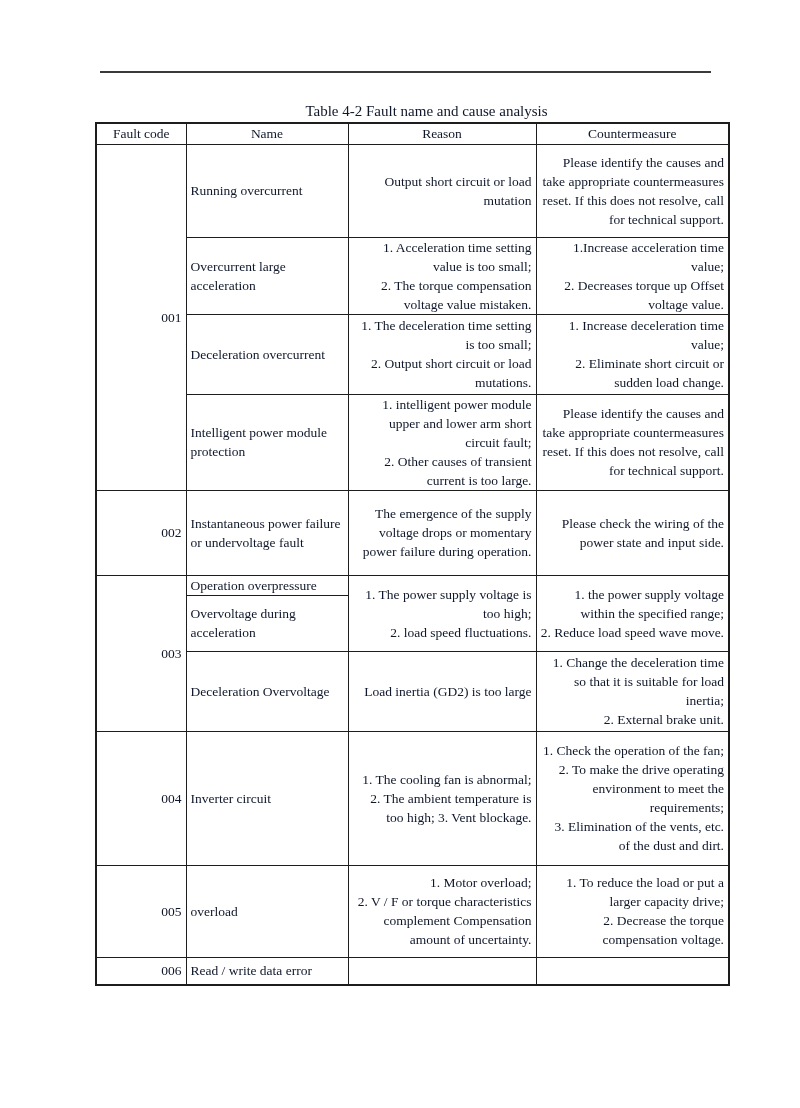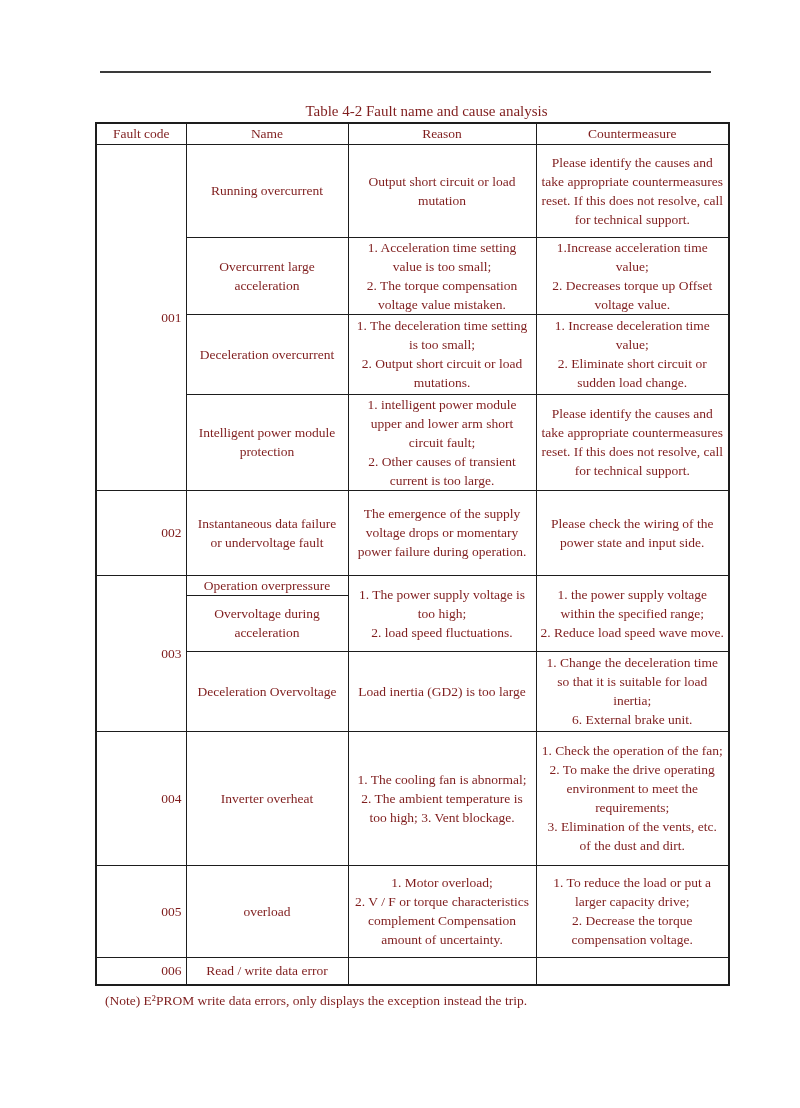--- a/index.html
+++ b/index.html
@@ -9,7 +9,7 @@
     height: 1108px;
     background: #ffffff;
     font-family: "Liberation Serif", "DejaVu Serif", serif;
-    color: #7f1d1d;
+    color: #0f172a;
     overflow: hidden;
   }
   .top-rule {

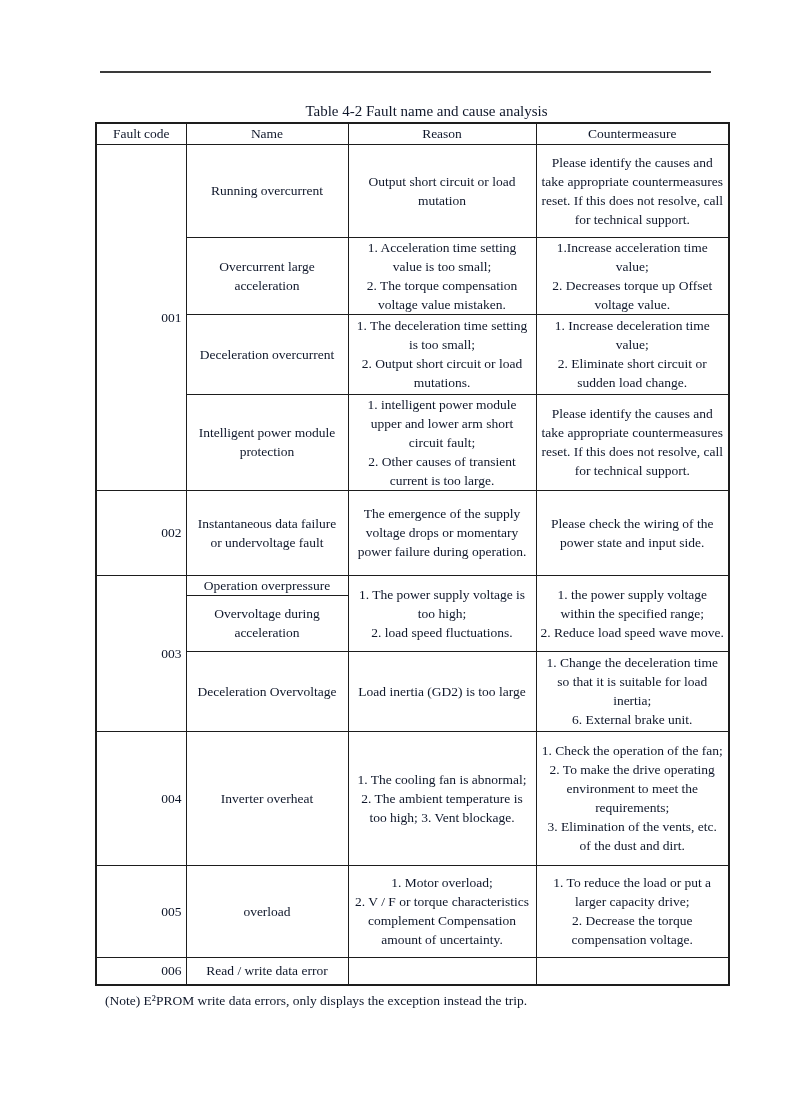--- a/index.html
+++ b/index.html
@@ -55,7 +55,7 @@
   td.code { text-align: right; vertical-align: middle; }
   td.name { text-align: center; vertical-align: middle; padding: 0 6px; }
   td.reason, td.counter {
-    text-align: center;
+    text-align: right;
     vertical-align: middle;
     padding: 1px 4px 1px 8px;
     white-space: pre-line;

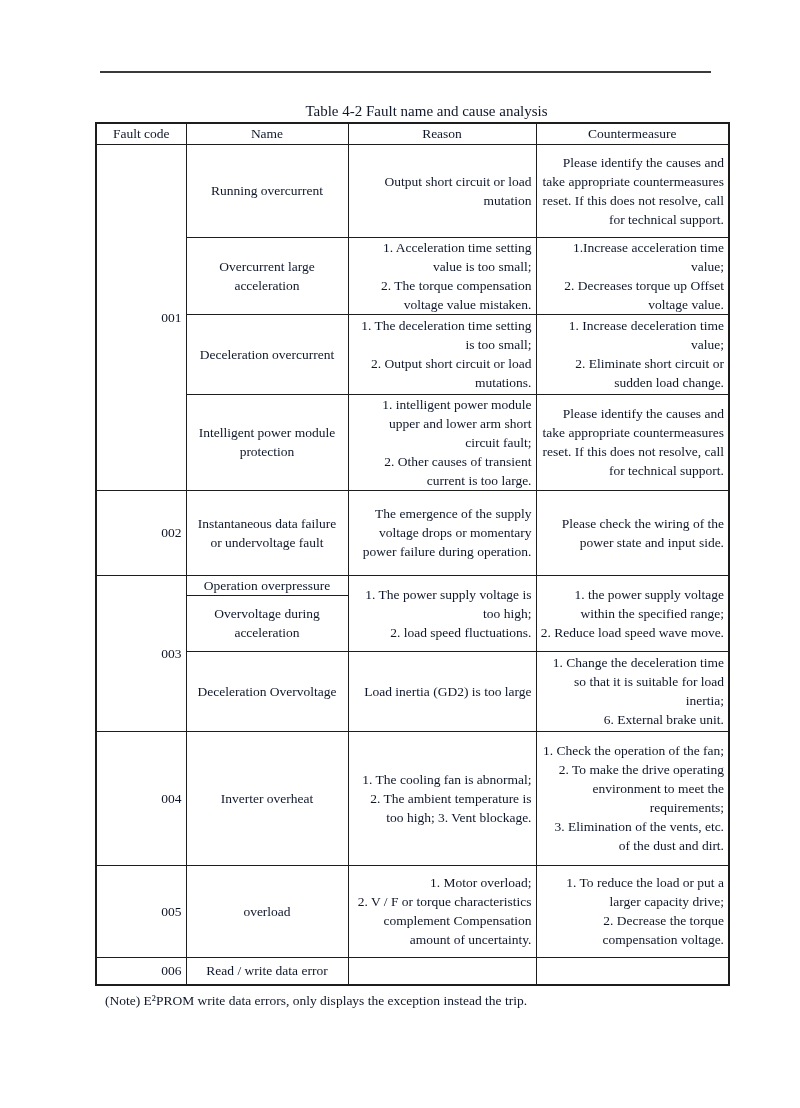--- a/index.html
+++ b/index.html
@@ -53,7 +53,7 @@
   }
   th.hdr { vertical-align: middle; }
   td.code { text-align: right; vertical-align: middle; }
-  td.name { text-align: center; vertical-align: middle; padding: 0 6px; }
+  td.name { vertical-align: middle; padding: 0 6px; }
   td.reason, td.counter {
     text-align: right;
     vertical-align: middle;

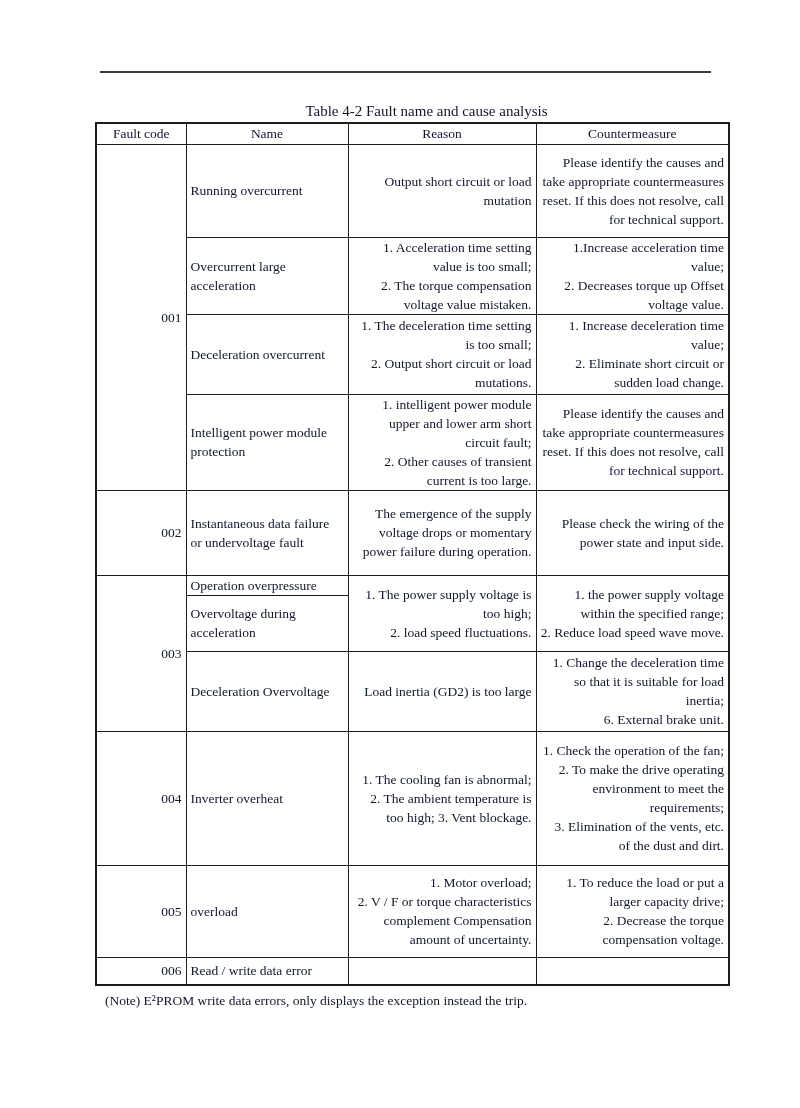--- a/index.html
+++ b/index.html
@@ -132,7 +132,7 @@
 
         <tr style="height:85px">
           <td class="code">002</td>
-          <td class="name">Instantaneous data failure or undervoltage fault</td>
+          <td class="name">Instantaneous power failure or undervoltage fault</td>
           <td class="reason">The emergence of the supply voltage drops or momentary power failure during operation.</td>
           <td class="counter">Please check the wiring of the power state and input side.</td>
         </tr>

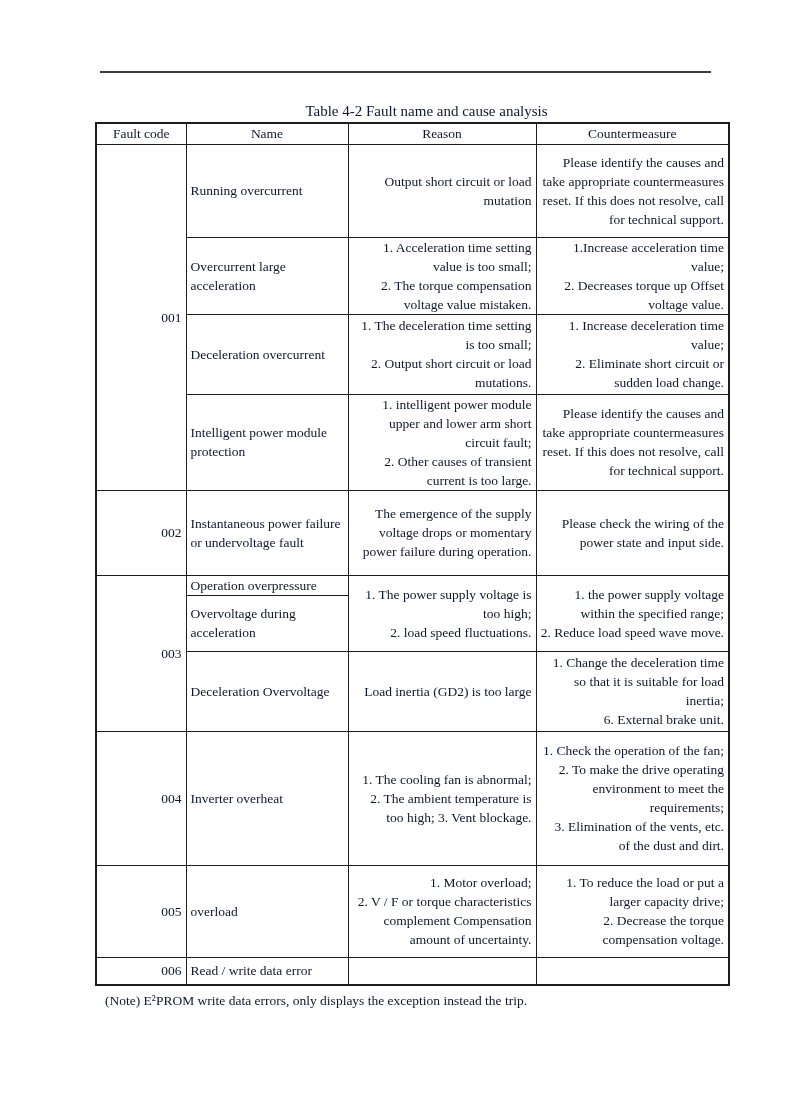--- a/index.html
+++ b/index.html
@@ -152,7 +152,7 @@
           <td class="name">Deceleration Overvoltage</td>
           <td class="reason">Load inertia (GD2) is too large</td>
           <td class="counter">1. Change the deceleration time so that it is suitable for load inertia;
-6. External brake unit.</td>
+2. External brake unit.</td>
         </tr>
 
         <tr style="height:134px">

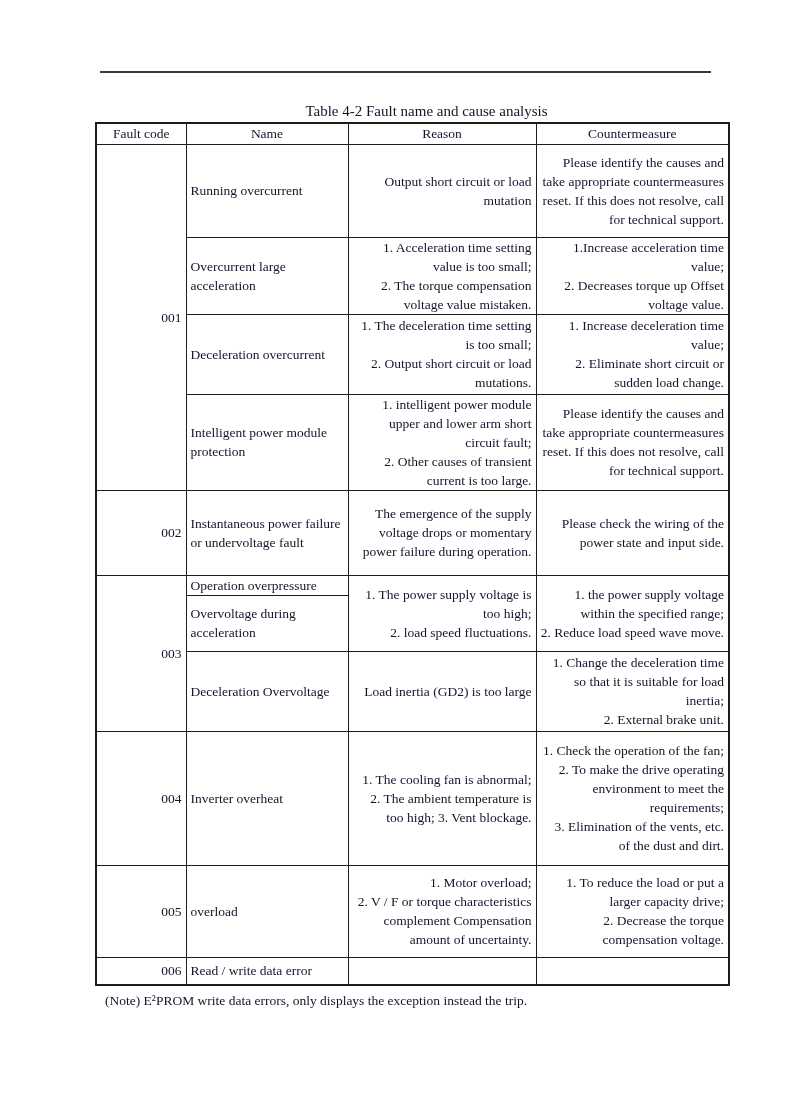--- a/index.html
+++ b/index.html
@@ -157,7 +157,7 @@
 
         <tr style="height:134px">
           <td class="code">004</td>
-          <td class="name">Inverter overheat</td>
+          <td class="name">Inverter circuit</td>
           <td class="reason">1. The cooling fan is abnormal;
 2. The ambient temperature is too high; 3. Vent blockage.</td>
           <td class="counter">1. Check the operation of the fan;

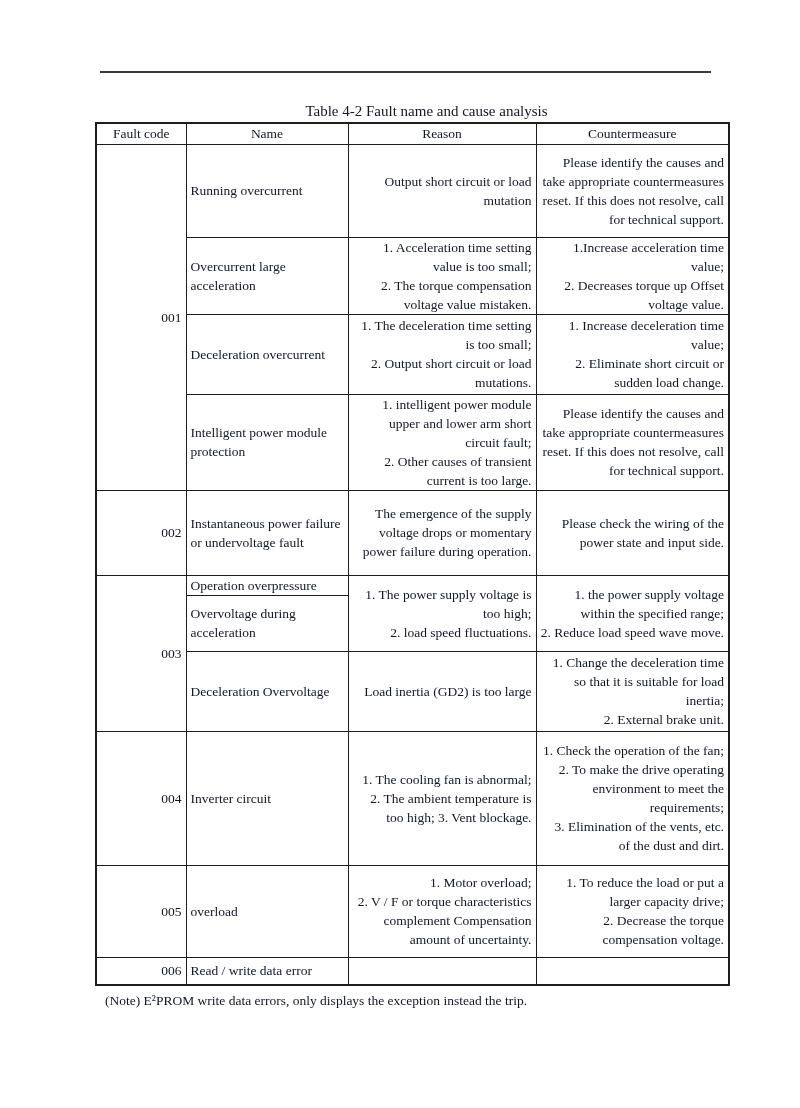--- a/index.html
+++ b/index.html
@@ -183,7 +183,6 @@
       </tbody>
     </table>
 
-    <div class="note">(Note) E²PROM write data errors, only displays the exception instead the trip.</div>
 
   </div>
 

